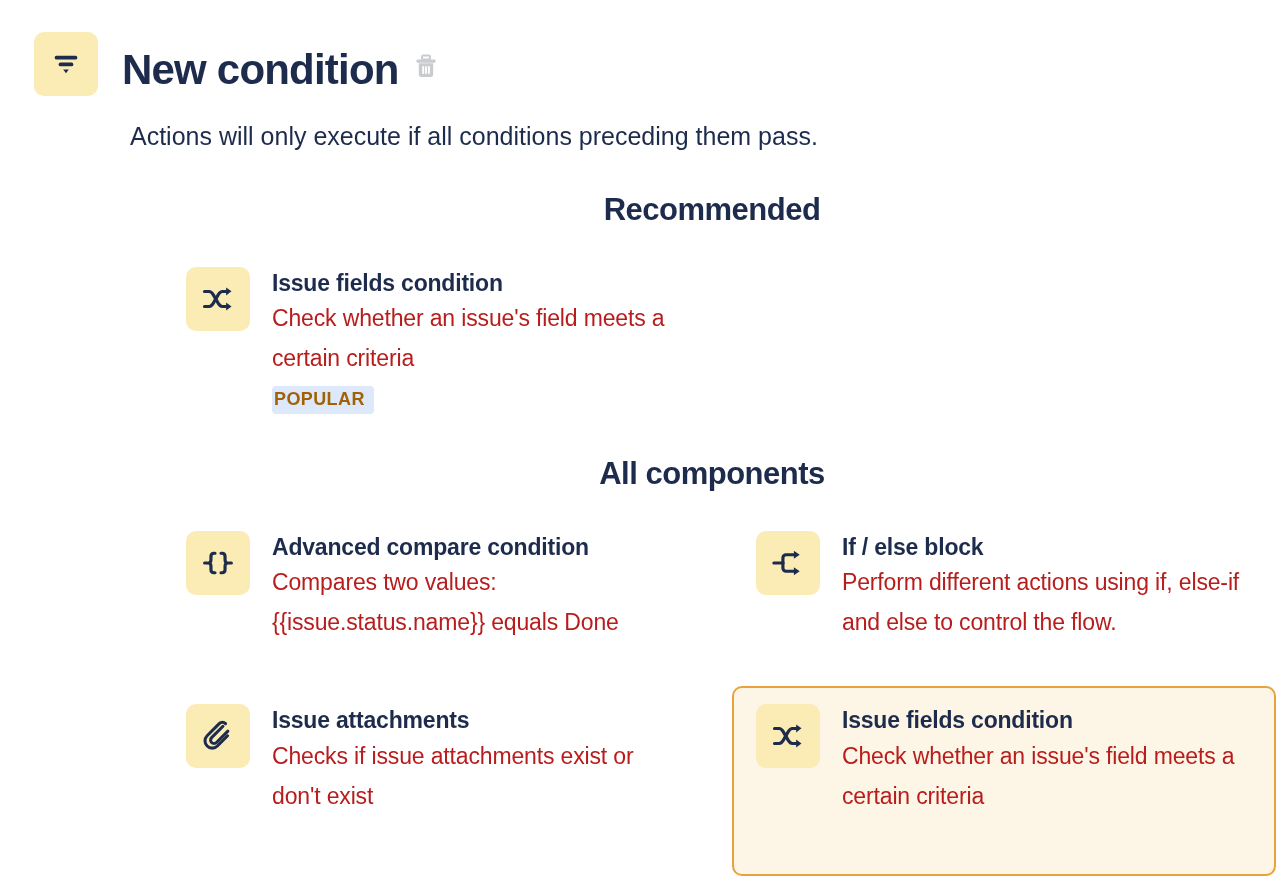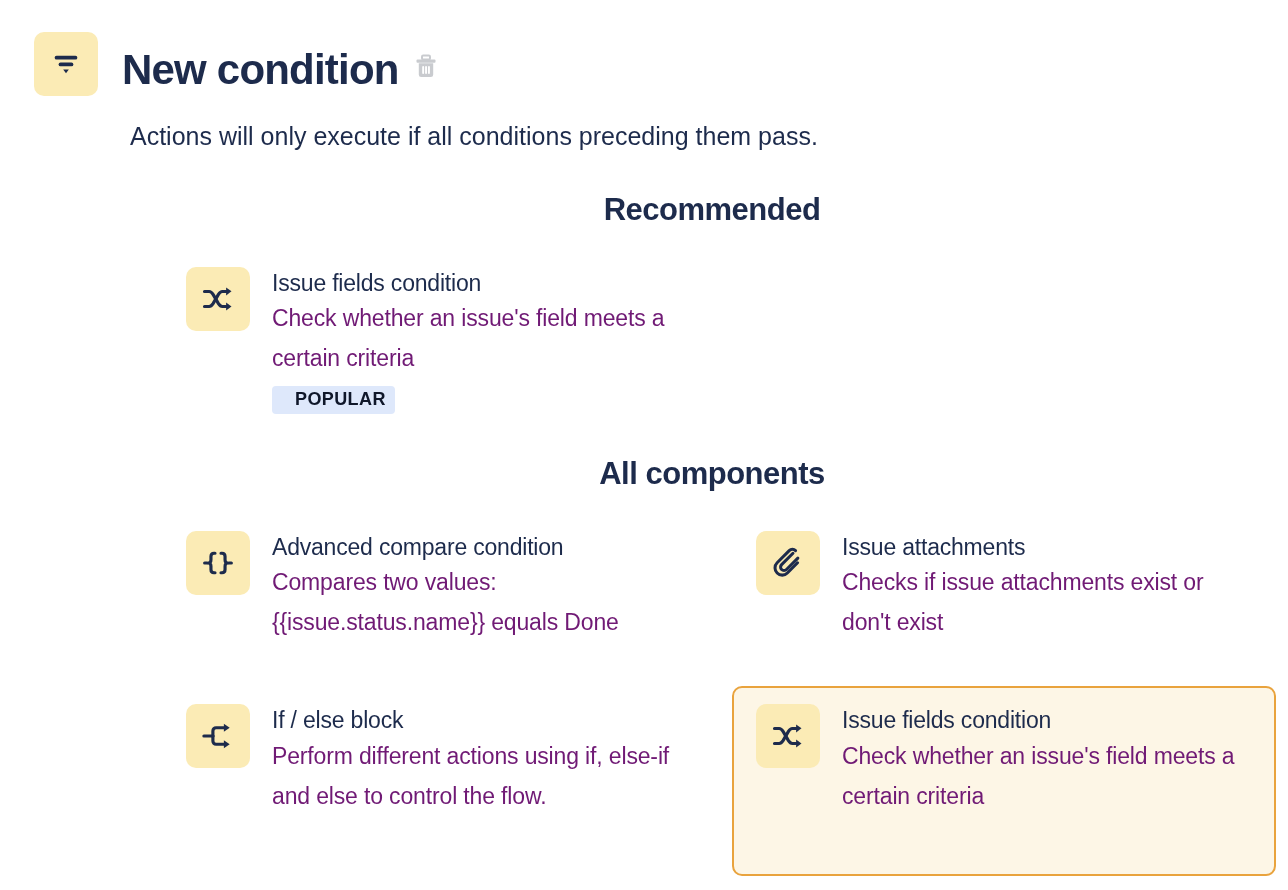--- a/index.html
+++ b/index.html
@@ -129,7 +129,7 @@
   }
   .card-title {
     font-size: 23px;
-    font-weight: normal;
+    font-weight: bold;
     color: #1D2B4C;
     line-height: 1.32;
     letter-spacing: -0.2px;

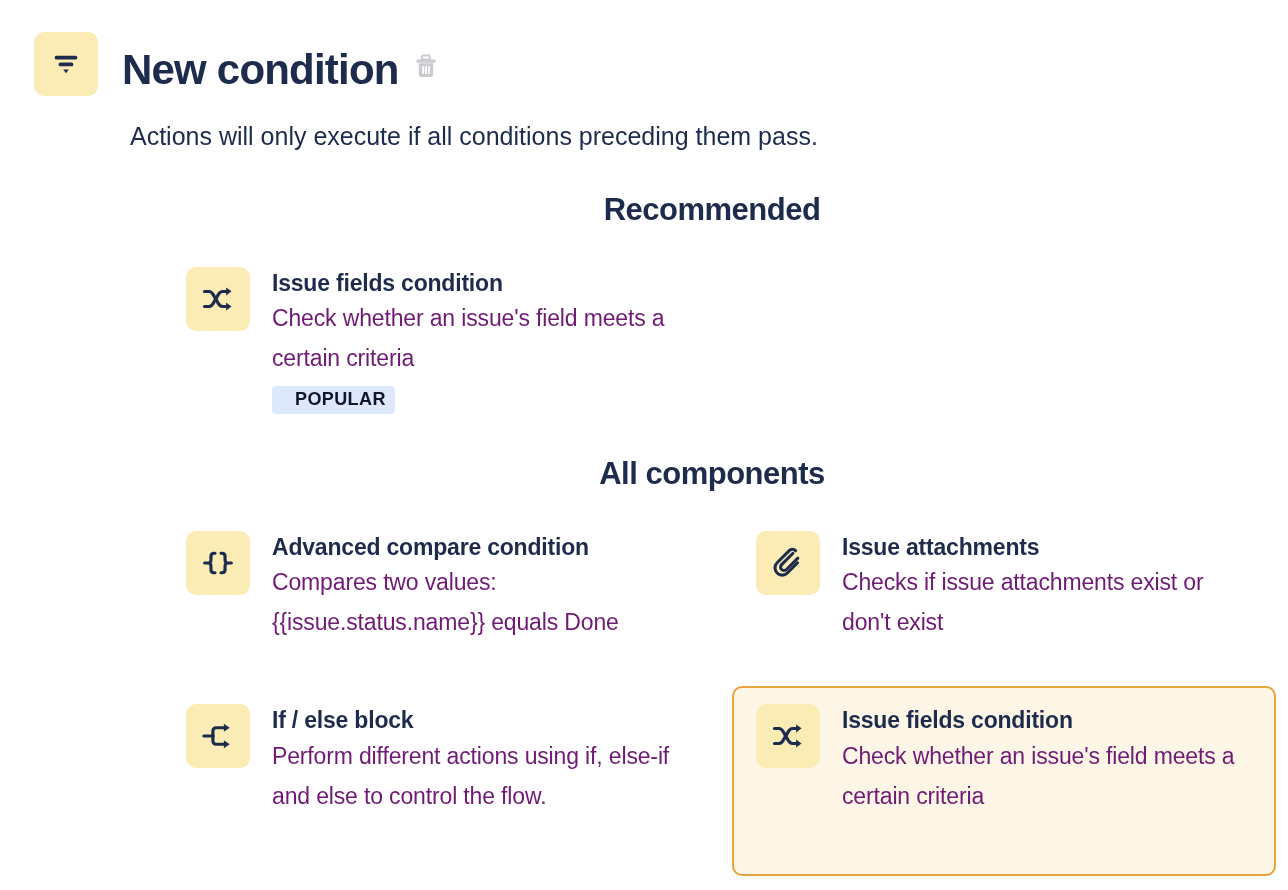--- a/index.html
+++ b/index.html
@@ -136,7 +136,7 @@
   }
   .card-desc {
     font-size: 23px;
-    color: #701a75;
+    color: #b91c1c;
     line-height: 1.74;
     max-width: 400px;
     letter-spacing: -0.15px;

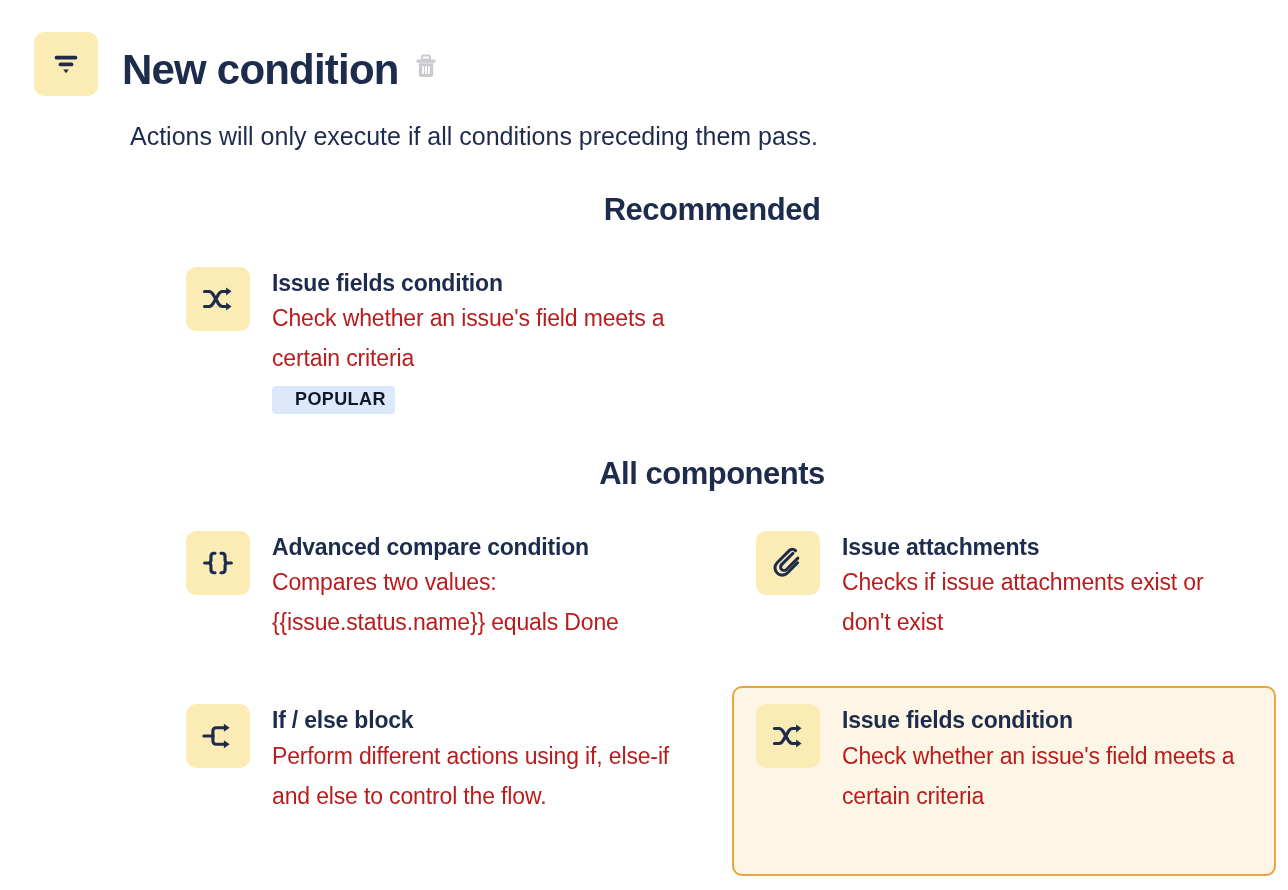--- a/index.html
+++ b/index.html
@@ -144,10 +144,10 @@
   .badge {
     display: inline-block;
     margin-top: 8px;
-    padding: 3px 9px 4px 23px;
+    padding: 3px 9px 4px 2px;
     border-radius: 4px;
     background: #DEE8FB;
-    color: #0f172a;
+    color: #a16207;
     font-size: 18px;
     font-weight: bold;
     letter-spacing: 0.4px;

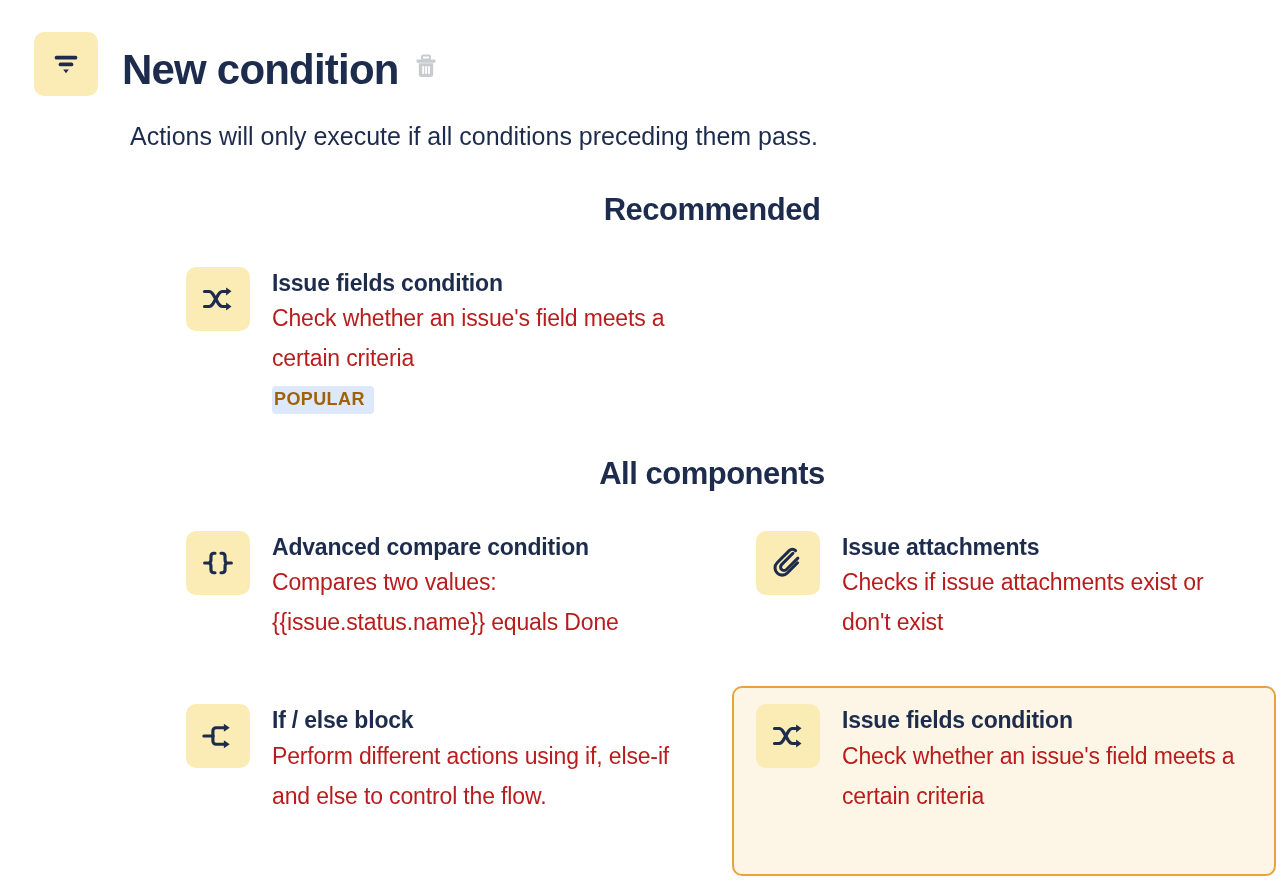--- a/index.html
+++ b/index.html
@@ -236,19 +236,6 @@
     <div class="card">
       <div class="card-tile">
         <svg width="36" height="36" viewBox="0 0 24 24" aria-hidden="true">
-          <path d="M19 5.4 a3.1 3.1 0 0 0 -4.4 0 L6.2 13.8 a5 5 0 0 0 7.1 7.1 l7.1 -7.1" fill="none" stroke="#1D2B4C" stroke-width="2.1" stroke-linecap="round" stroke-linejoin="round" transform="translate(-1.2,-1.4) scale(0.96)"></path>
-          <path d="M17.2 7.2 l-7.9 7.9 a2.4 2.4 0 0 0 3.4 3.4 l7.9 -7.9" fill="none" stroke="#1D2B4C" stroke-width="2.1" stroke-linecap="round" stroke-linejoin="round" transform="translate(-1.2,-1.4) scale(0.96)"></path>
-        </svg>
-      </div>
-      <div class="card-body">
-        <div class="card-title">Issue attachments</div>
-        <div class="card-desc">Checks if issue attachments exist or don't exist</div>
-      </div>
-    </div>
-
-    <div class="card">
-      <div class="card-tile">
-        <svg width="36" height="36" viewBox="0 0 24 24" aria-hidden="true">
           <g fill="none" stroke="#1D2B4C" stroke-width="2.1" stroke-linecap="round" stroke-linejoin="round">
             <path d="M2.6 12 h6"></path>
             <path d="M8.6 12 v-3.4 c0 -1.2 .9 -2.1 2.1 -2.1 h6"></path>
@@ -264,6 +251,19 @@
       </div>
     </div>
 
+    <div class="card">
+      <div class="card-tile">
+        <svg width="36" height="36" viewBox="0 0 24 24" aria-hidden="true">
+          <path d="M19 5.4 a3.1 3.1 0 0 0 -4.4 0 L6.2 13.8 a5 5 0 0 0 7.1 7.1 l7.1 -7.1" fill="none" stroke="#1D2B4C" stroke-width="2.1" stroke-linecap="round" stroke-linejoin="round" transform="translate(-1.2,-1.4) scale(0.96)"></path>
+          <path d="M17.2 7.2 l-7.9 7.9 a2.4 2.4 0 0 0 3.4 3.4 l7.9 -7.9" fill="none" stroke="#1D2B4C" stroke-width="2.1" stroke-linecap="round" stroke-linejoin="round" transform="translate(-1.2,-1.4) scale(0.96)"></path>
+        </svg>
+      </div>
+      <div class="card-body">
+        <div class="card-title">Issue attachments</div>
+        <div class="card-desc">Checks if issue attachments exist or don't exist</div>
+      </div>
+    </div>
+
     <div class="card selected">
       <div class="card-tile">
         <svg width="36" height="36" viewBox="0 0 24 24" aria-hidden="true">

